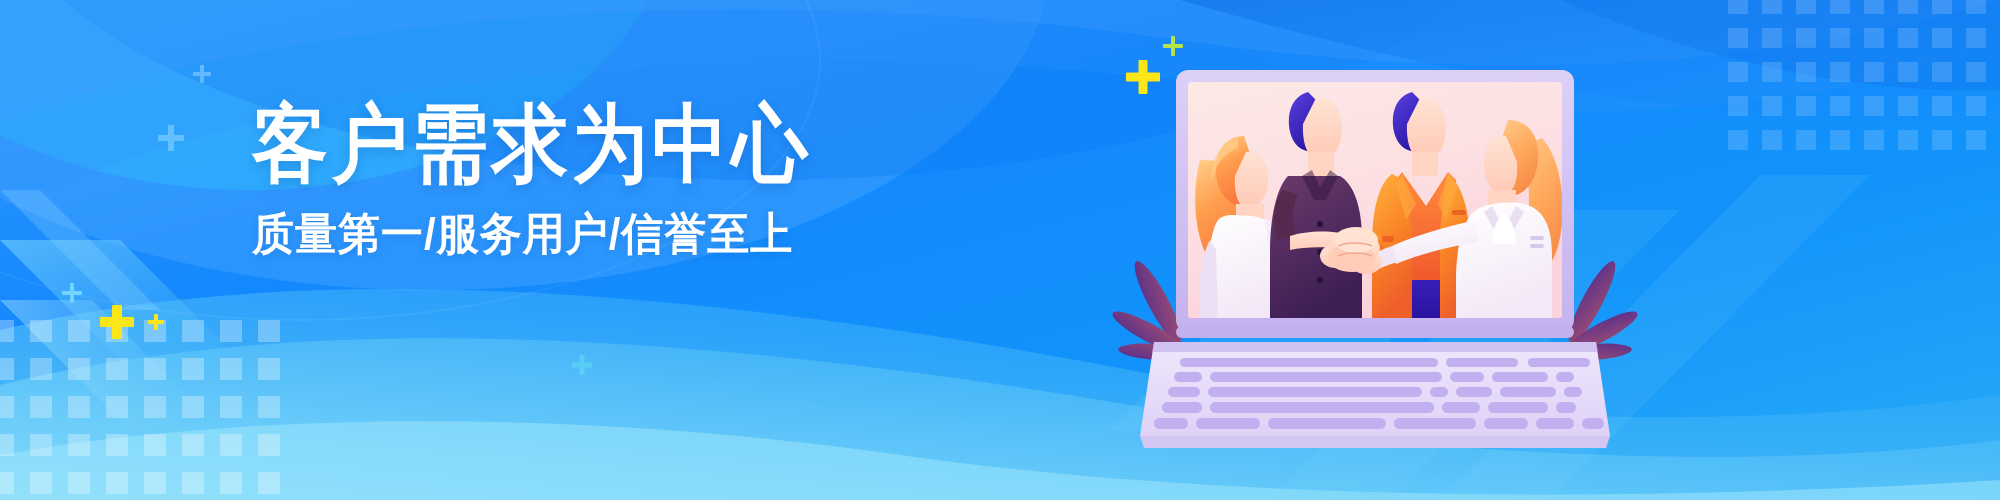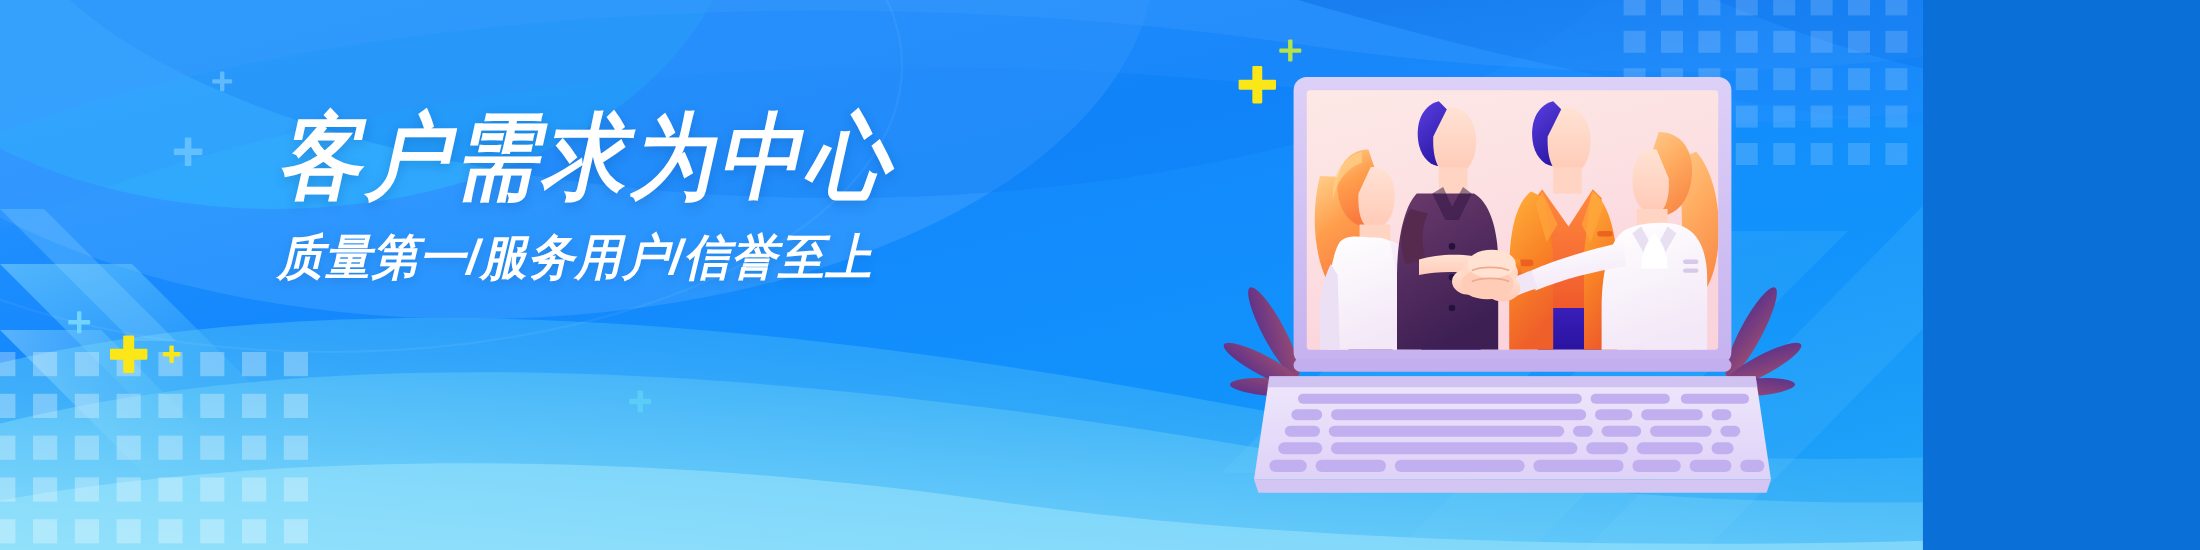--- a/index.html
+++ b/index.html
@@ -7,10 +7,9 @@
 
   #banner{
     position:relative;
-    width:1748px;height:500px;
+    width:2000px;height:500px;
     overflow:hidden;
     background:linear-gradient(120deg,#2f97ff 0%,#1b8cfd 28%,#0e86ff 52%,#1b9bfb 72%,#23a9f7 100%);
-    font-style:italic;
   }
 
   .bg-svg{position:absolute;left:0;top:0;width:2000px;height:500px;}

